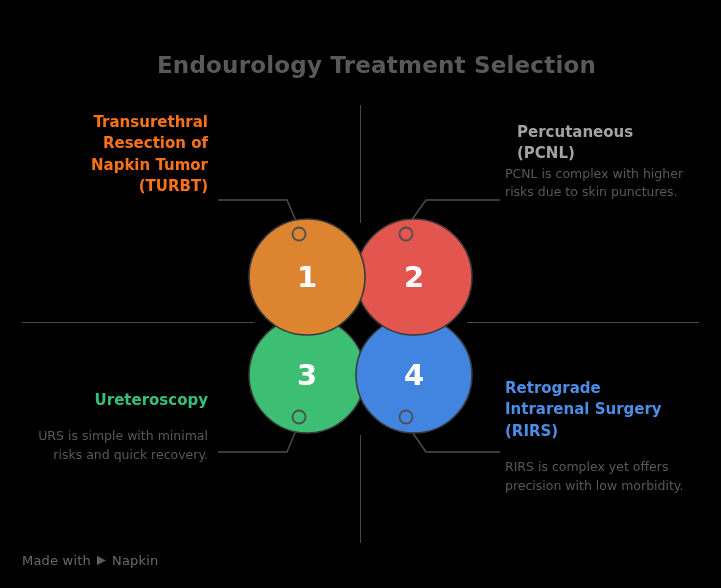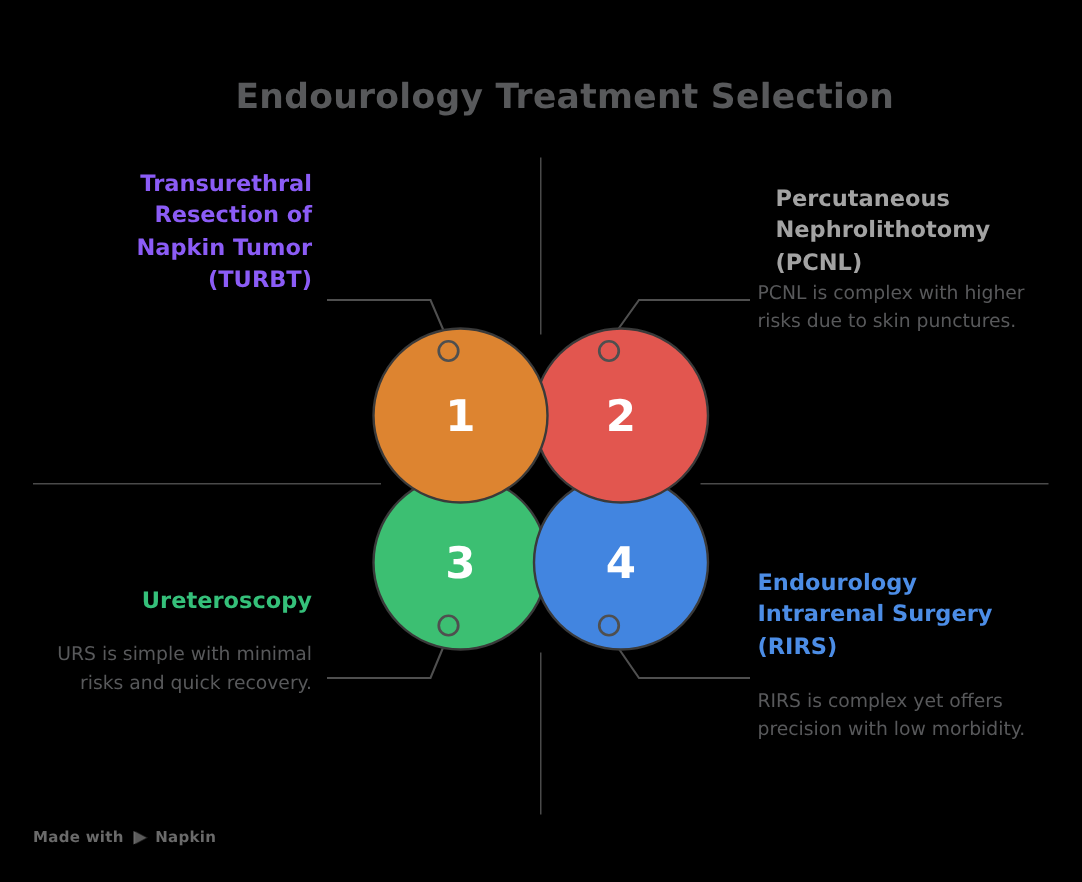--- a/index.html
+++ b/index.html
@@ -71,7 +71,7 @@
   }
 
   .block-turbt { left: 18px;  top: 112px; width: 190px; text-align: right; }
-  .block-turbt .heading { color: #8b5cf6; }
+  .block-turbt .heading { color: #f97316; }
   .block-turbt .body    { margin-top: 14px; }
 
   .block-pcnl  { left: 505px; top: 122px; width: 200px; text-align: left; }

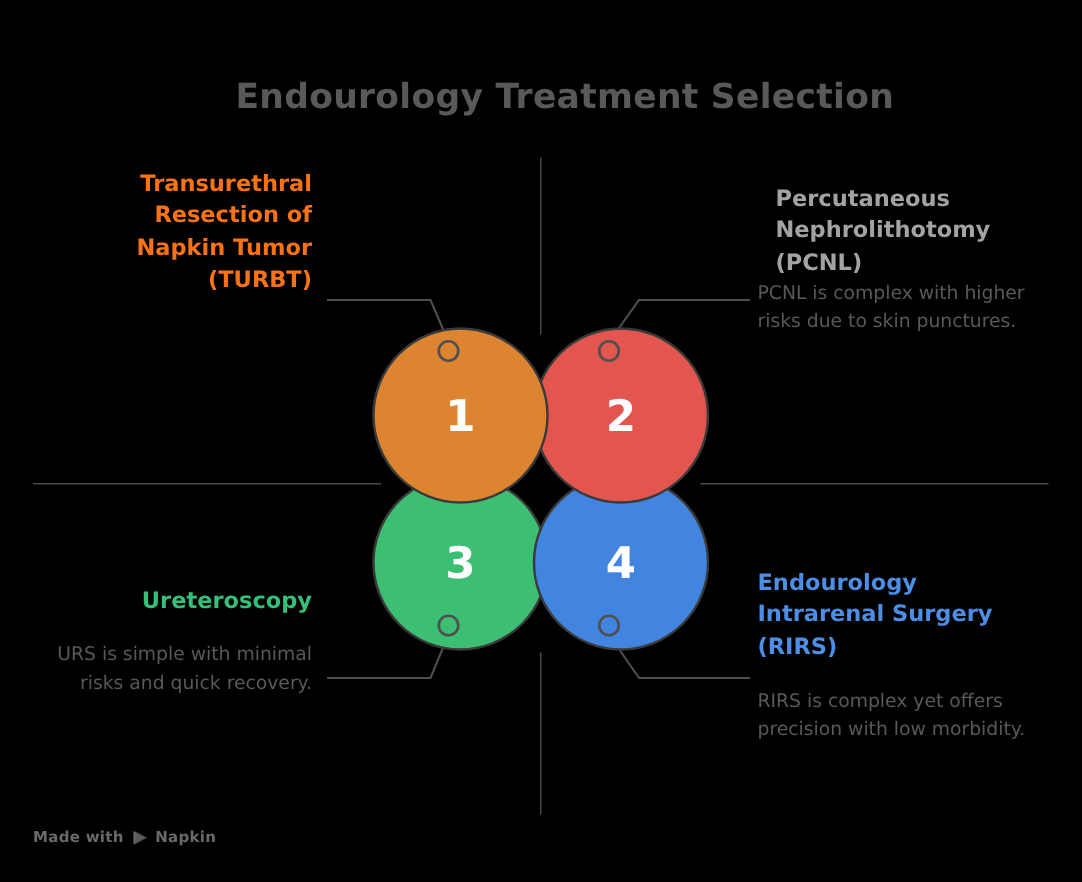--- a/index.html
+++ b/index.html
@@ -158,7 +158,6 @@
   <div class="block block-pcnl">
     <div class="heading">
       <div>Percutaneous</div>
-      <div>Nephrolithotomy</div>
       <div>(PCNL)</div>
     </div>
     <div class="body">PCNL is complex with higher risks due to skin punctures.</div>

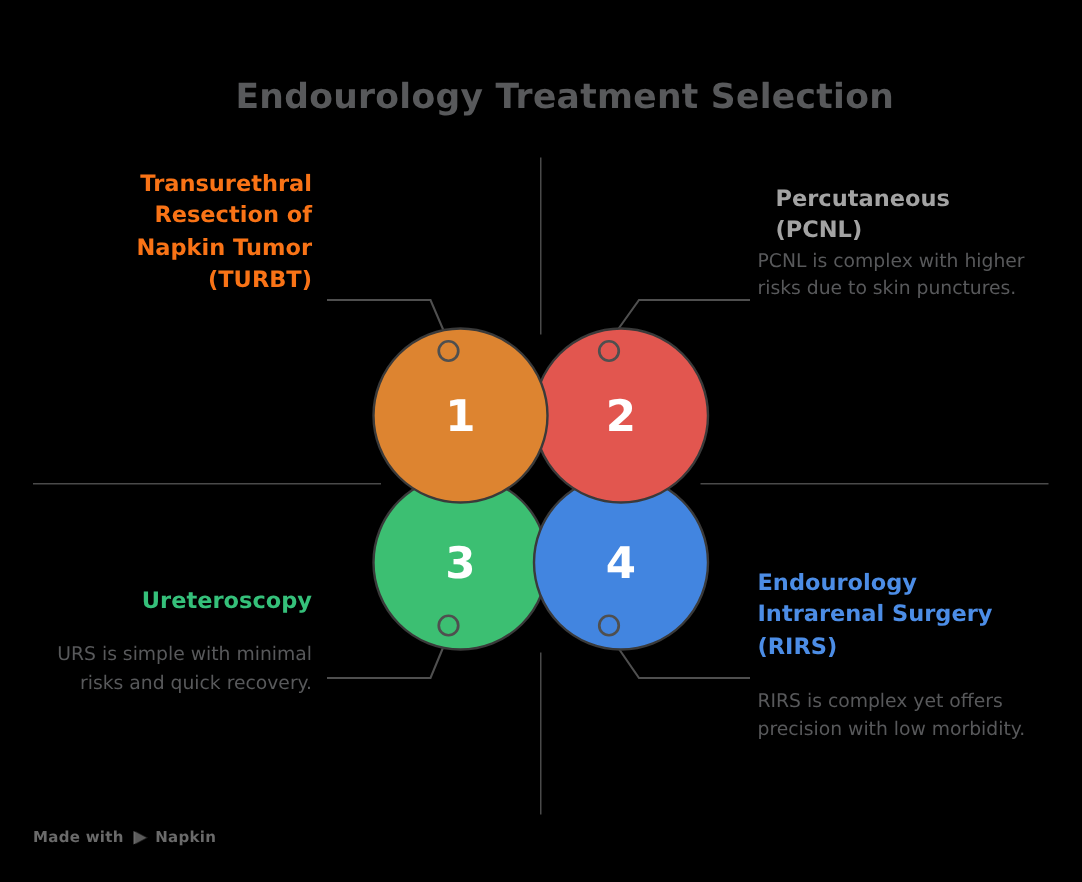--- a/index.html
+++ b/index.html
@@ -172,7 +172,7 @@
 
   <div class="block block-rirs">
     <div class="heading">
-      <div>Endourology</div>
+      <div>Retrograde</div>
       <div>Intrarenal Surgery</div>
       <div>(RIRS)</div>
     </div>

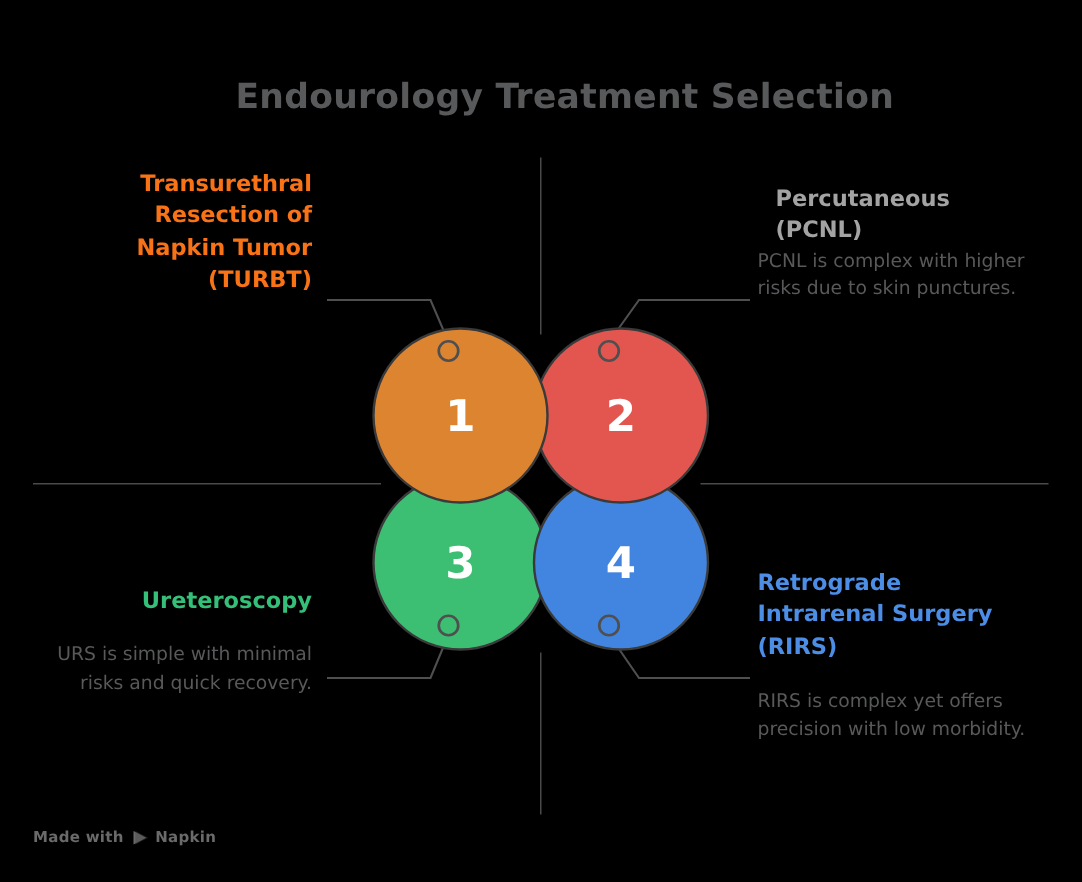--- a/index.html
+++ b/index.html
@@ -94,8 +94,8 @@
     display: flex;
     align-items: center;
     gap: 5px;
-    font-size: 10px;
-    font-weight: 700;
+    font-size: 13px;
+    font-weight: 400;
     color: #6a6a6a;
     letter-spacing: 0.2px;
   }

